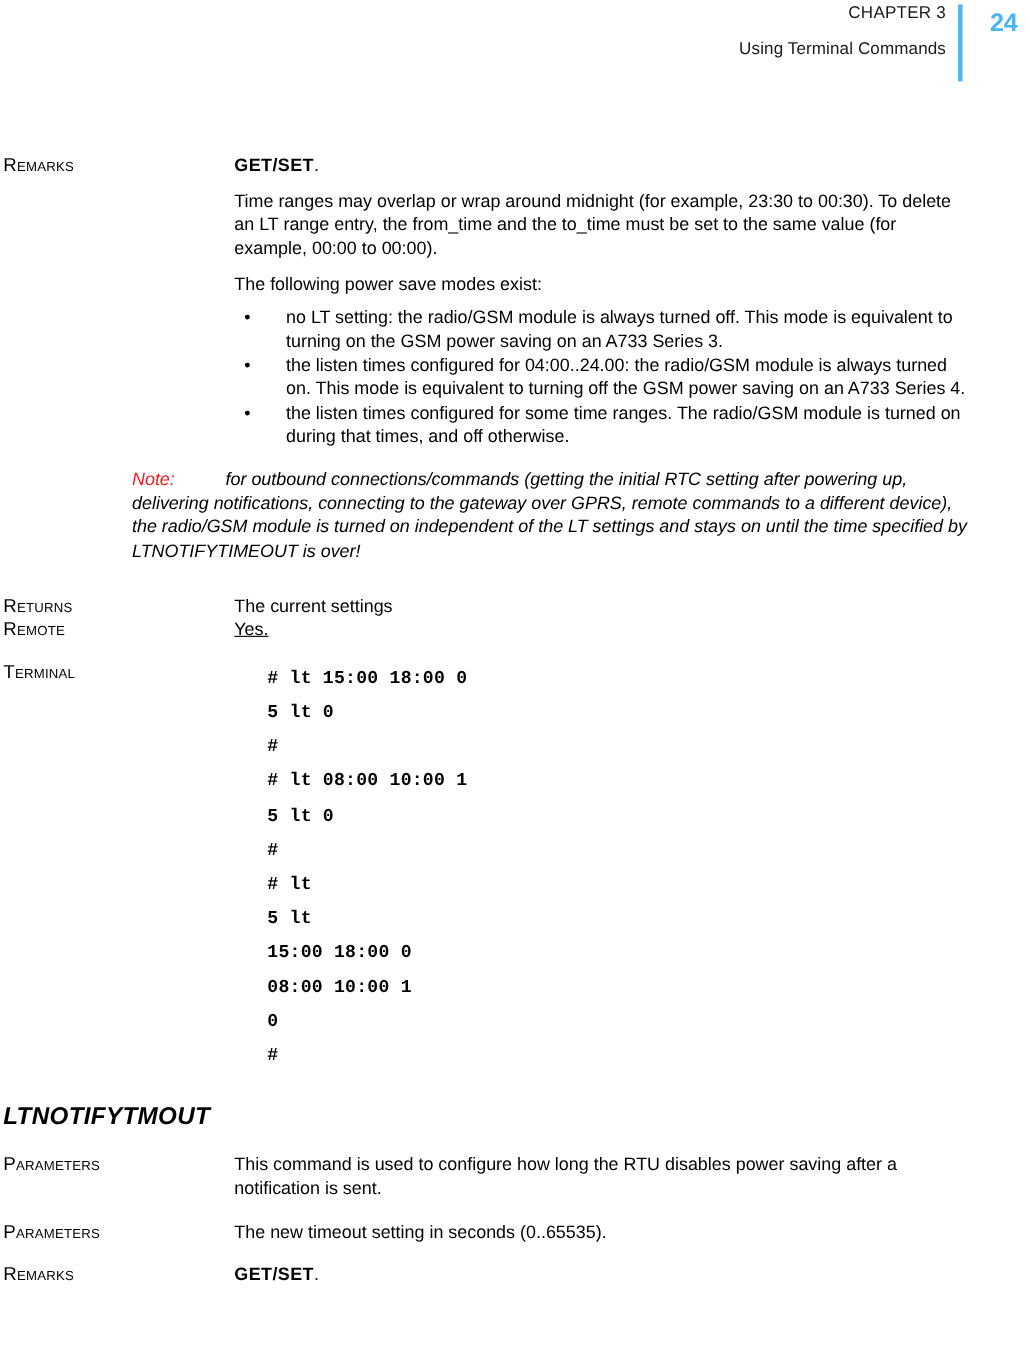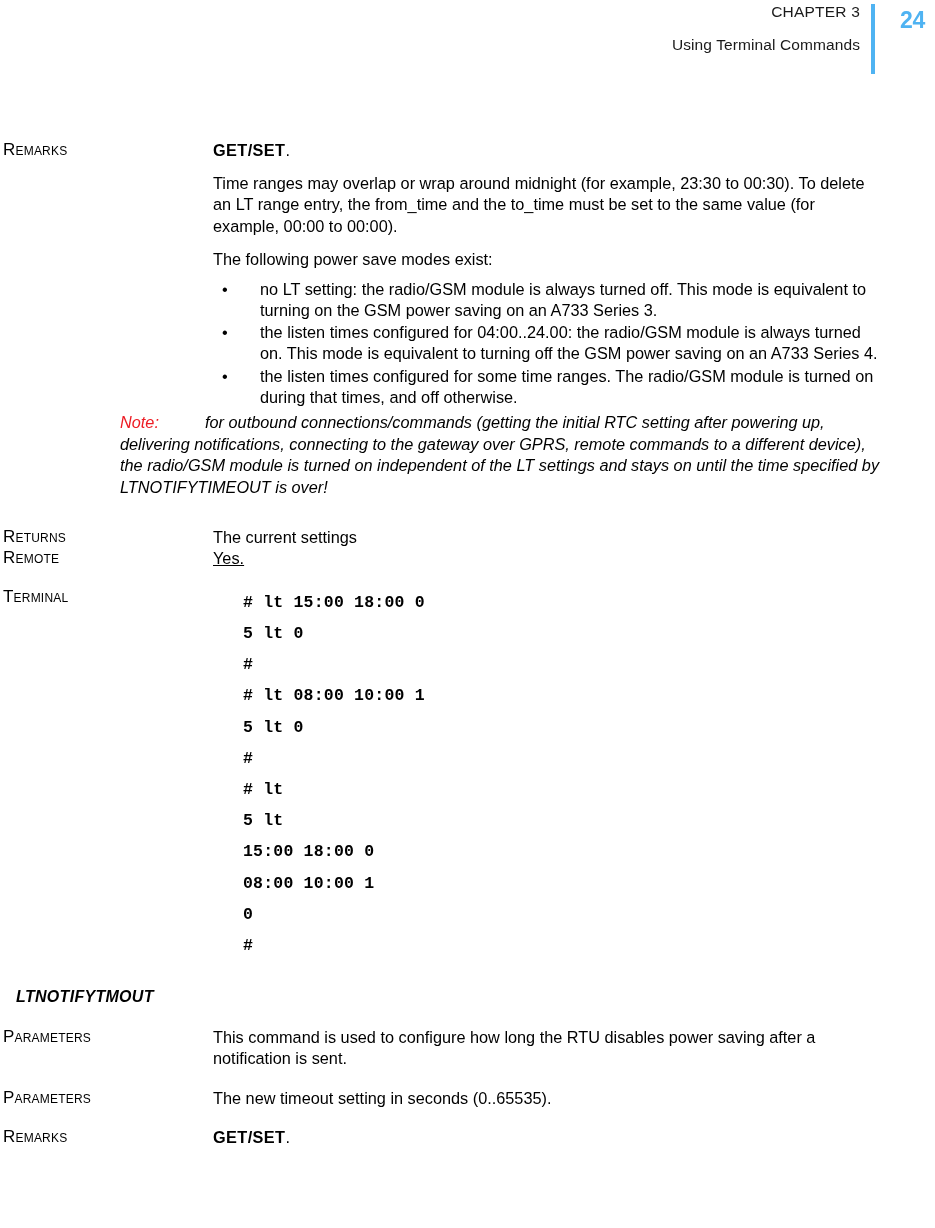--- a/index.html
+++ b/index.html
@@ -205,7 +205,7 @@
     </div>
   </div>
 
-  <div class="note-block" style="margin-top:4px;">
+  <div class="note-block" style="margin-top:18px;">
     <span class="note-label">Note:</span>
     <div class="note-text">for outbound connections/commands (getting the initial RTC setting after powering up, delivering notifications, connecting to the gateway over GPRS, remote commands to a different device), the radio/GSM module is turned on independent of the LT settings and stays on until the time specified by LTNOTIFYTIMEOUT is over!</div>
   </div>

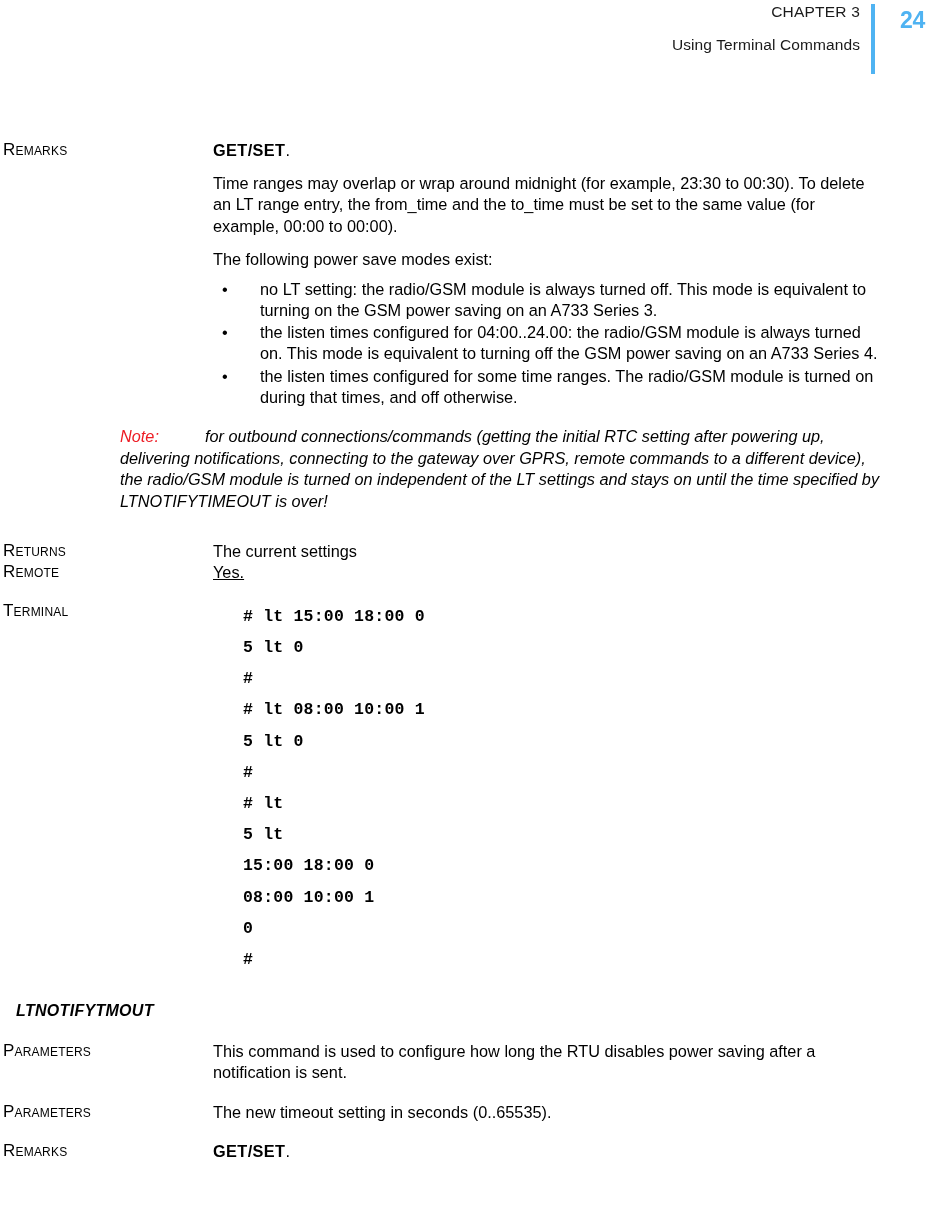--- a/index.html
+++ b/index.html
@@ -159,12 +159,12 @@
 
   
   .section-heading {
-    font-size: 16px;
+    font-size: 22px;
     font-weight: bold;
     font-style: italic;
     letter-spacing: 0.3px;
     margin: 0;
-    padding-left: 16px;
+    padding-left: 3px;
   }
 </style>
 </head>

